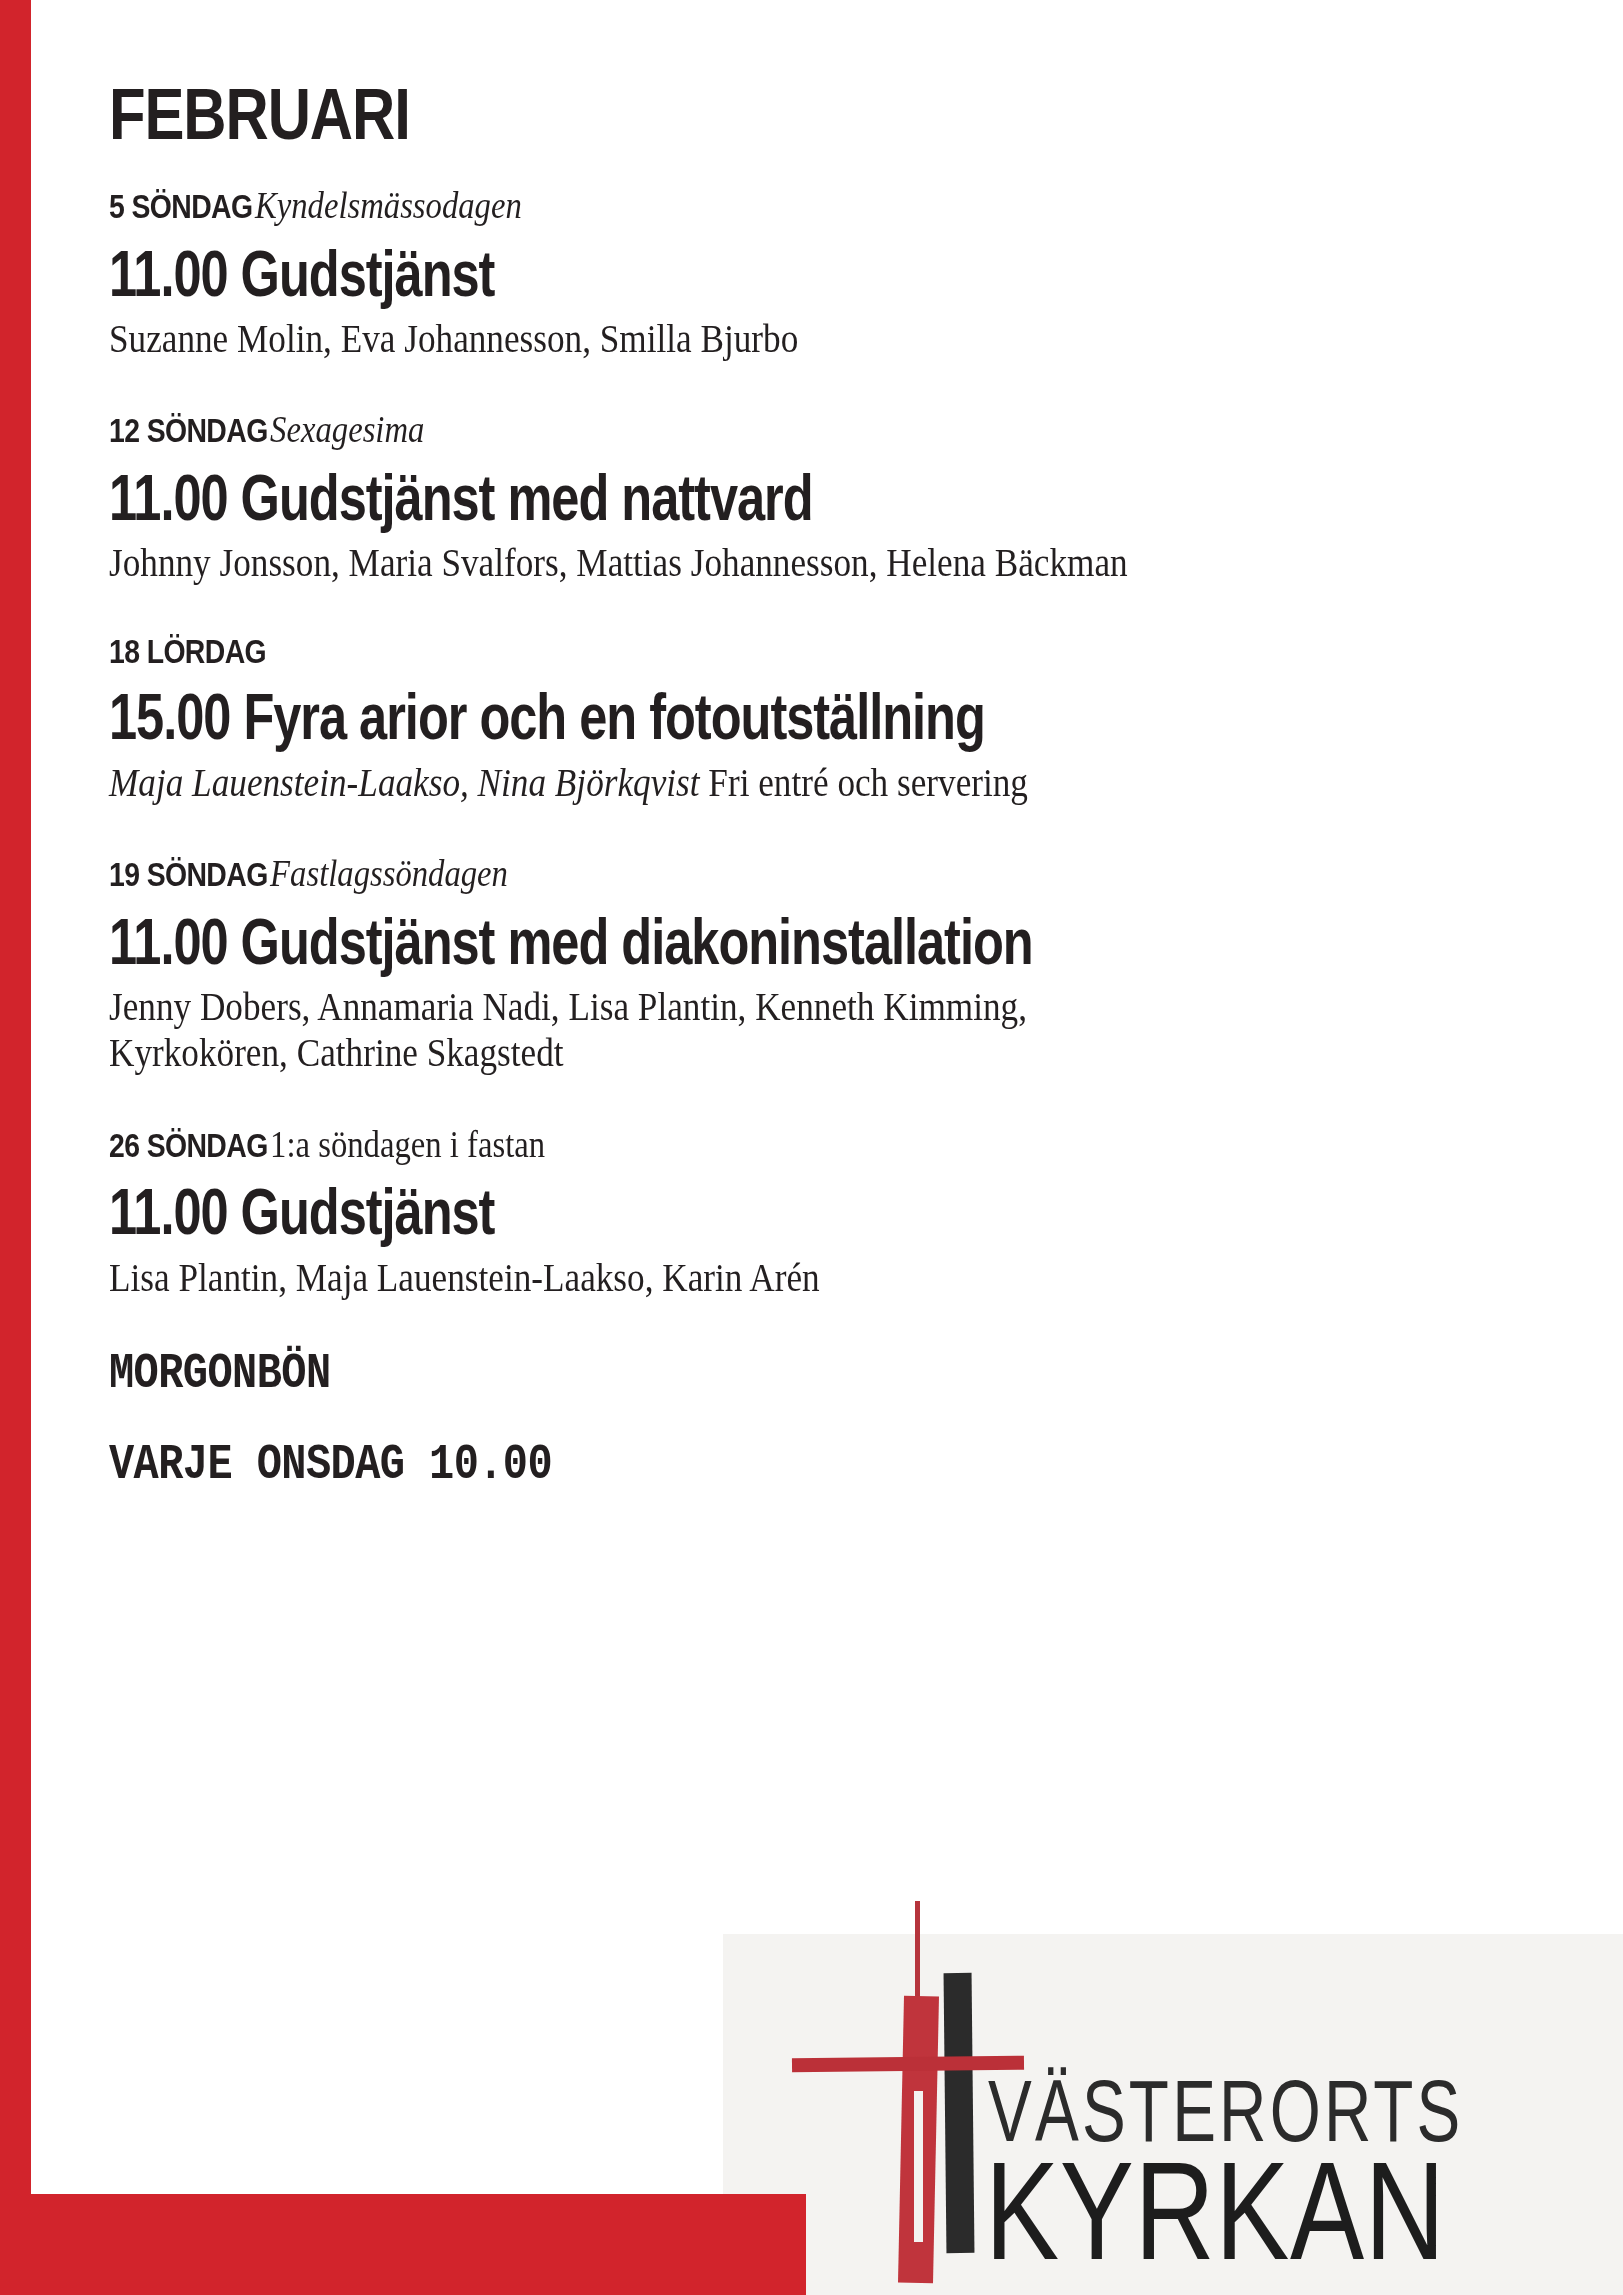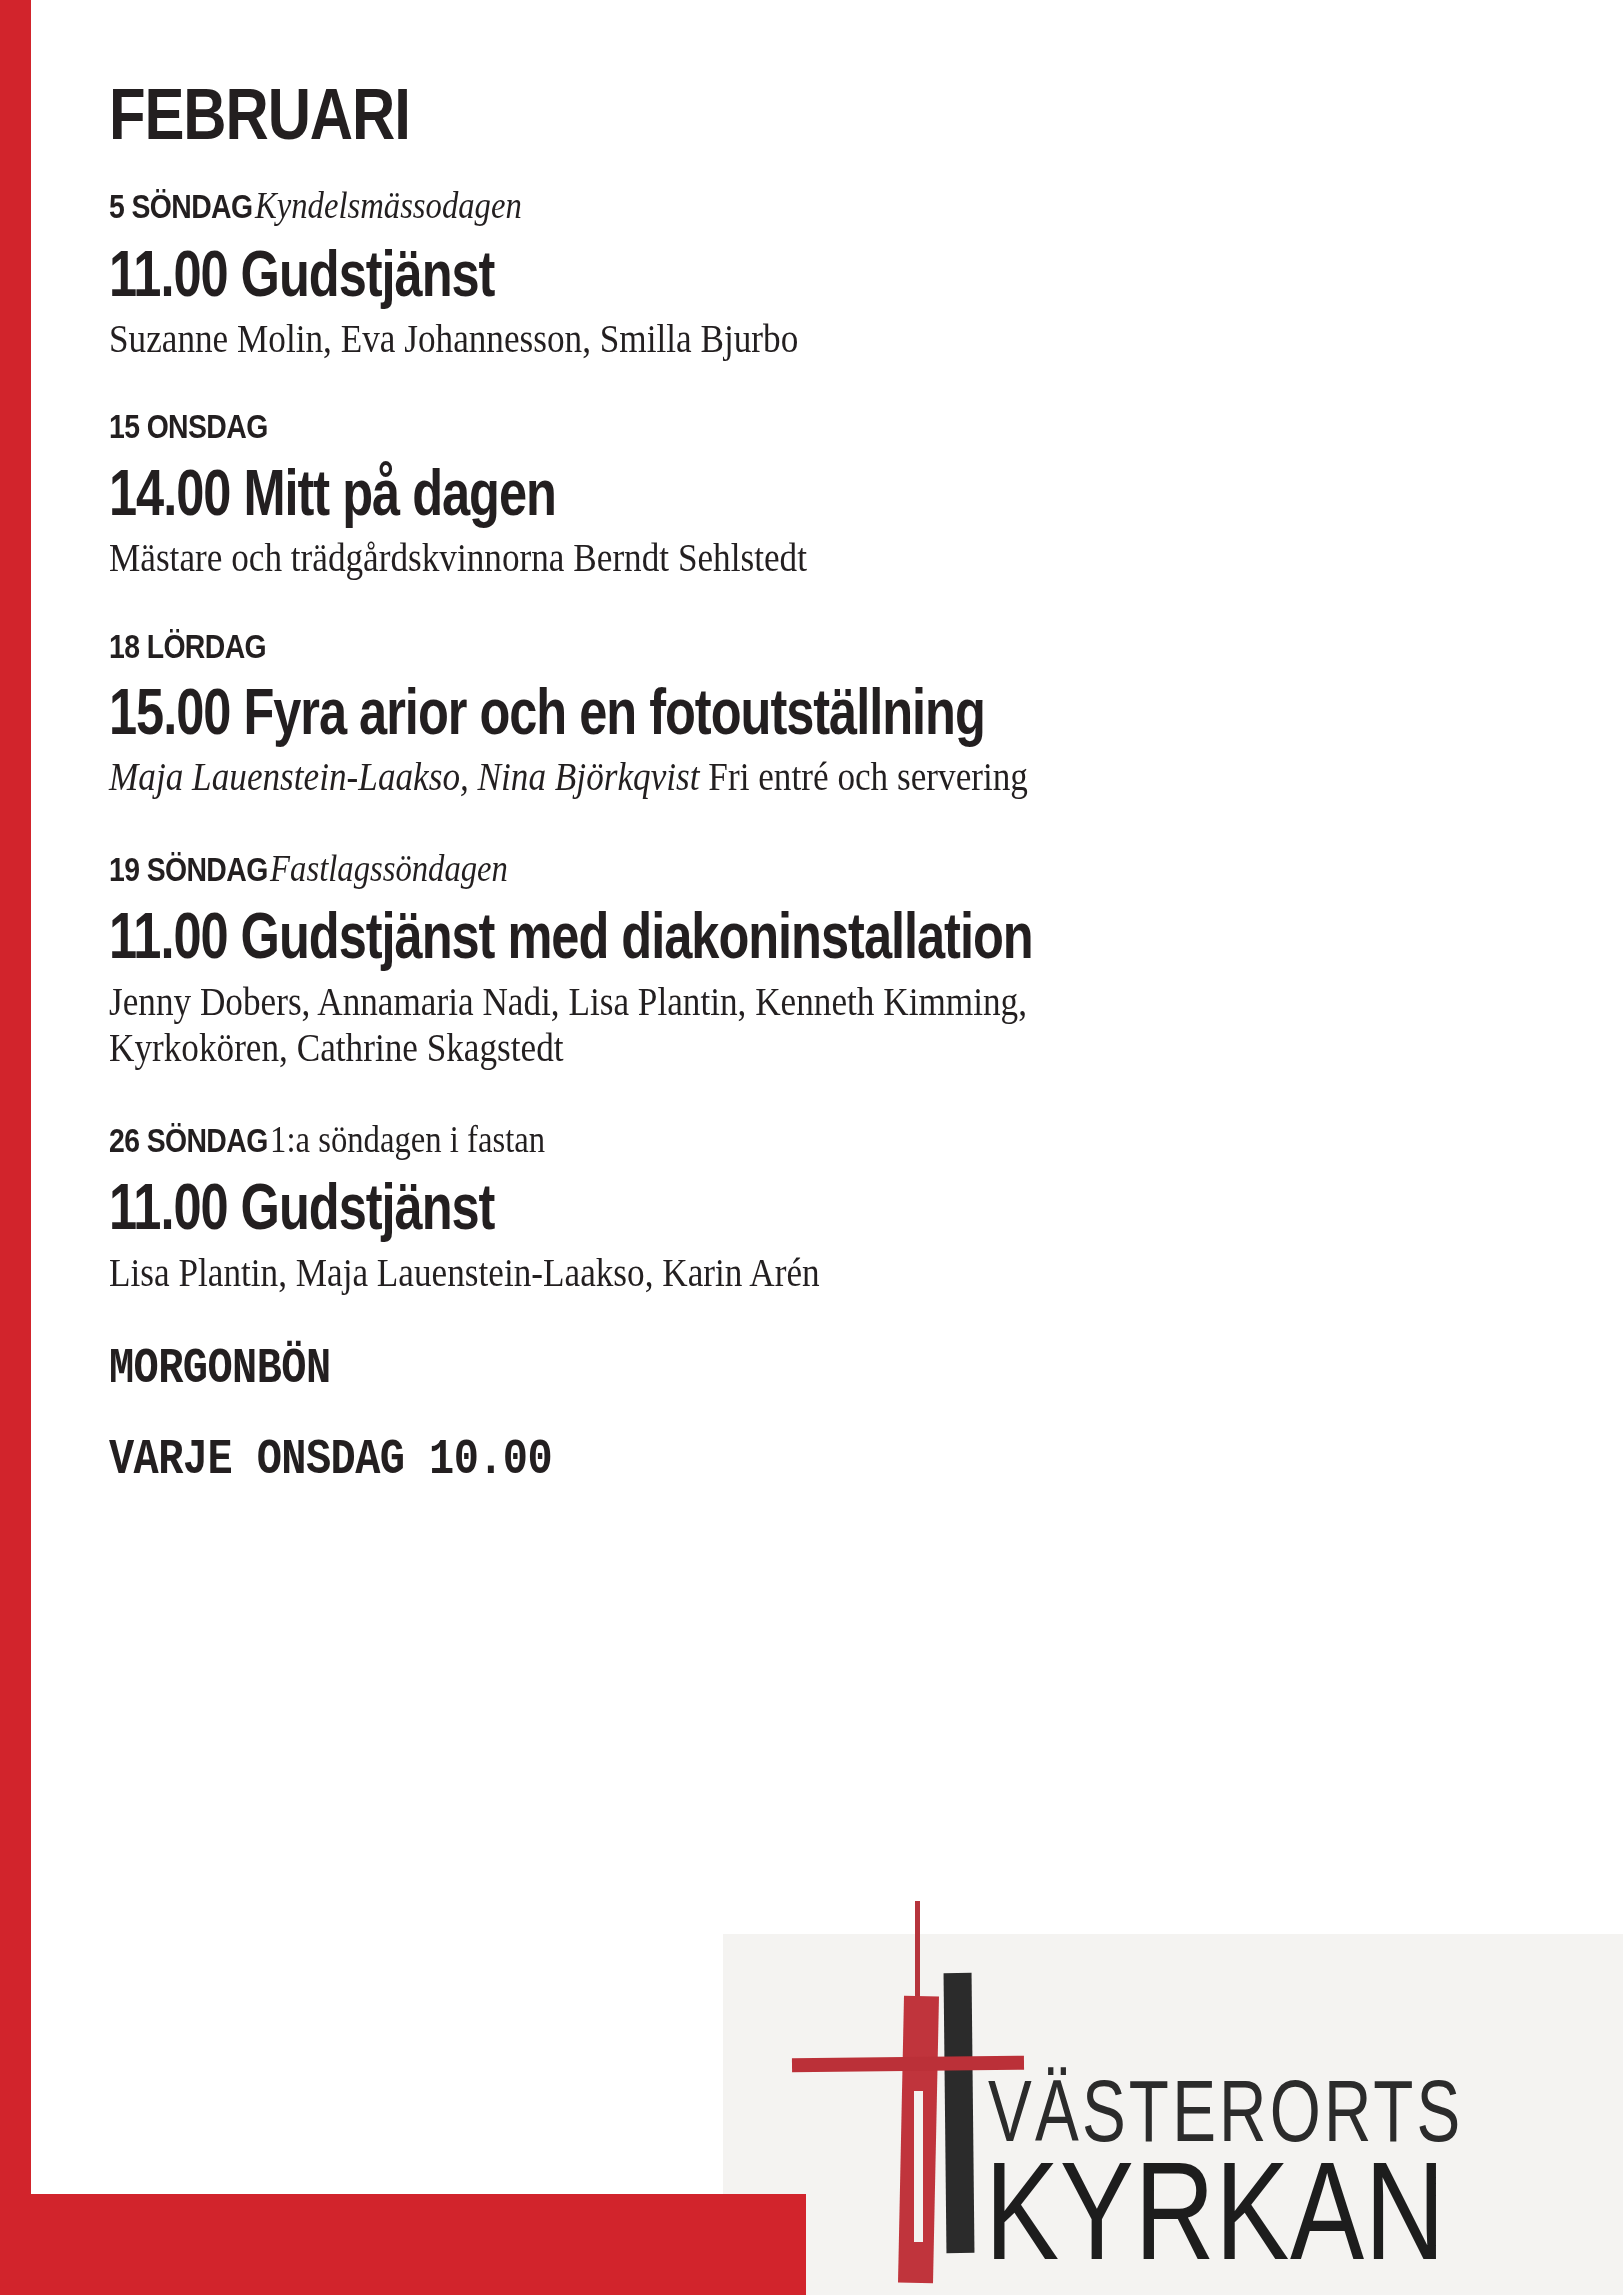--- a/index.html
+++ b/index.html
@@ -78,6 +78,13 @@
   </div>
 
 
+  <div class="event">
+    <div class="day-line"><span class="day-label">12 SÖNDAG</span> <span class="day-name it">Sexagesima</span></div>
+    <h2 class="event-title">11.00 Gudstjänst med nattvard</h2>
+    <div class="event-details">
+          <div><span>Johnny Jonsson, Maria Svalfors, Mattias Johannesson, Helena Bäckman</span></div>
+        </div>
+  </div>
 
   <div class="event">
     <div class="day-line"><span class="day-label">15 ONSDAG</span> </div>

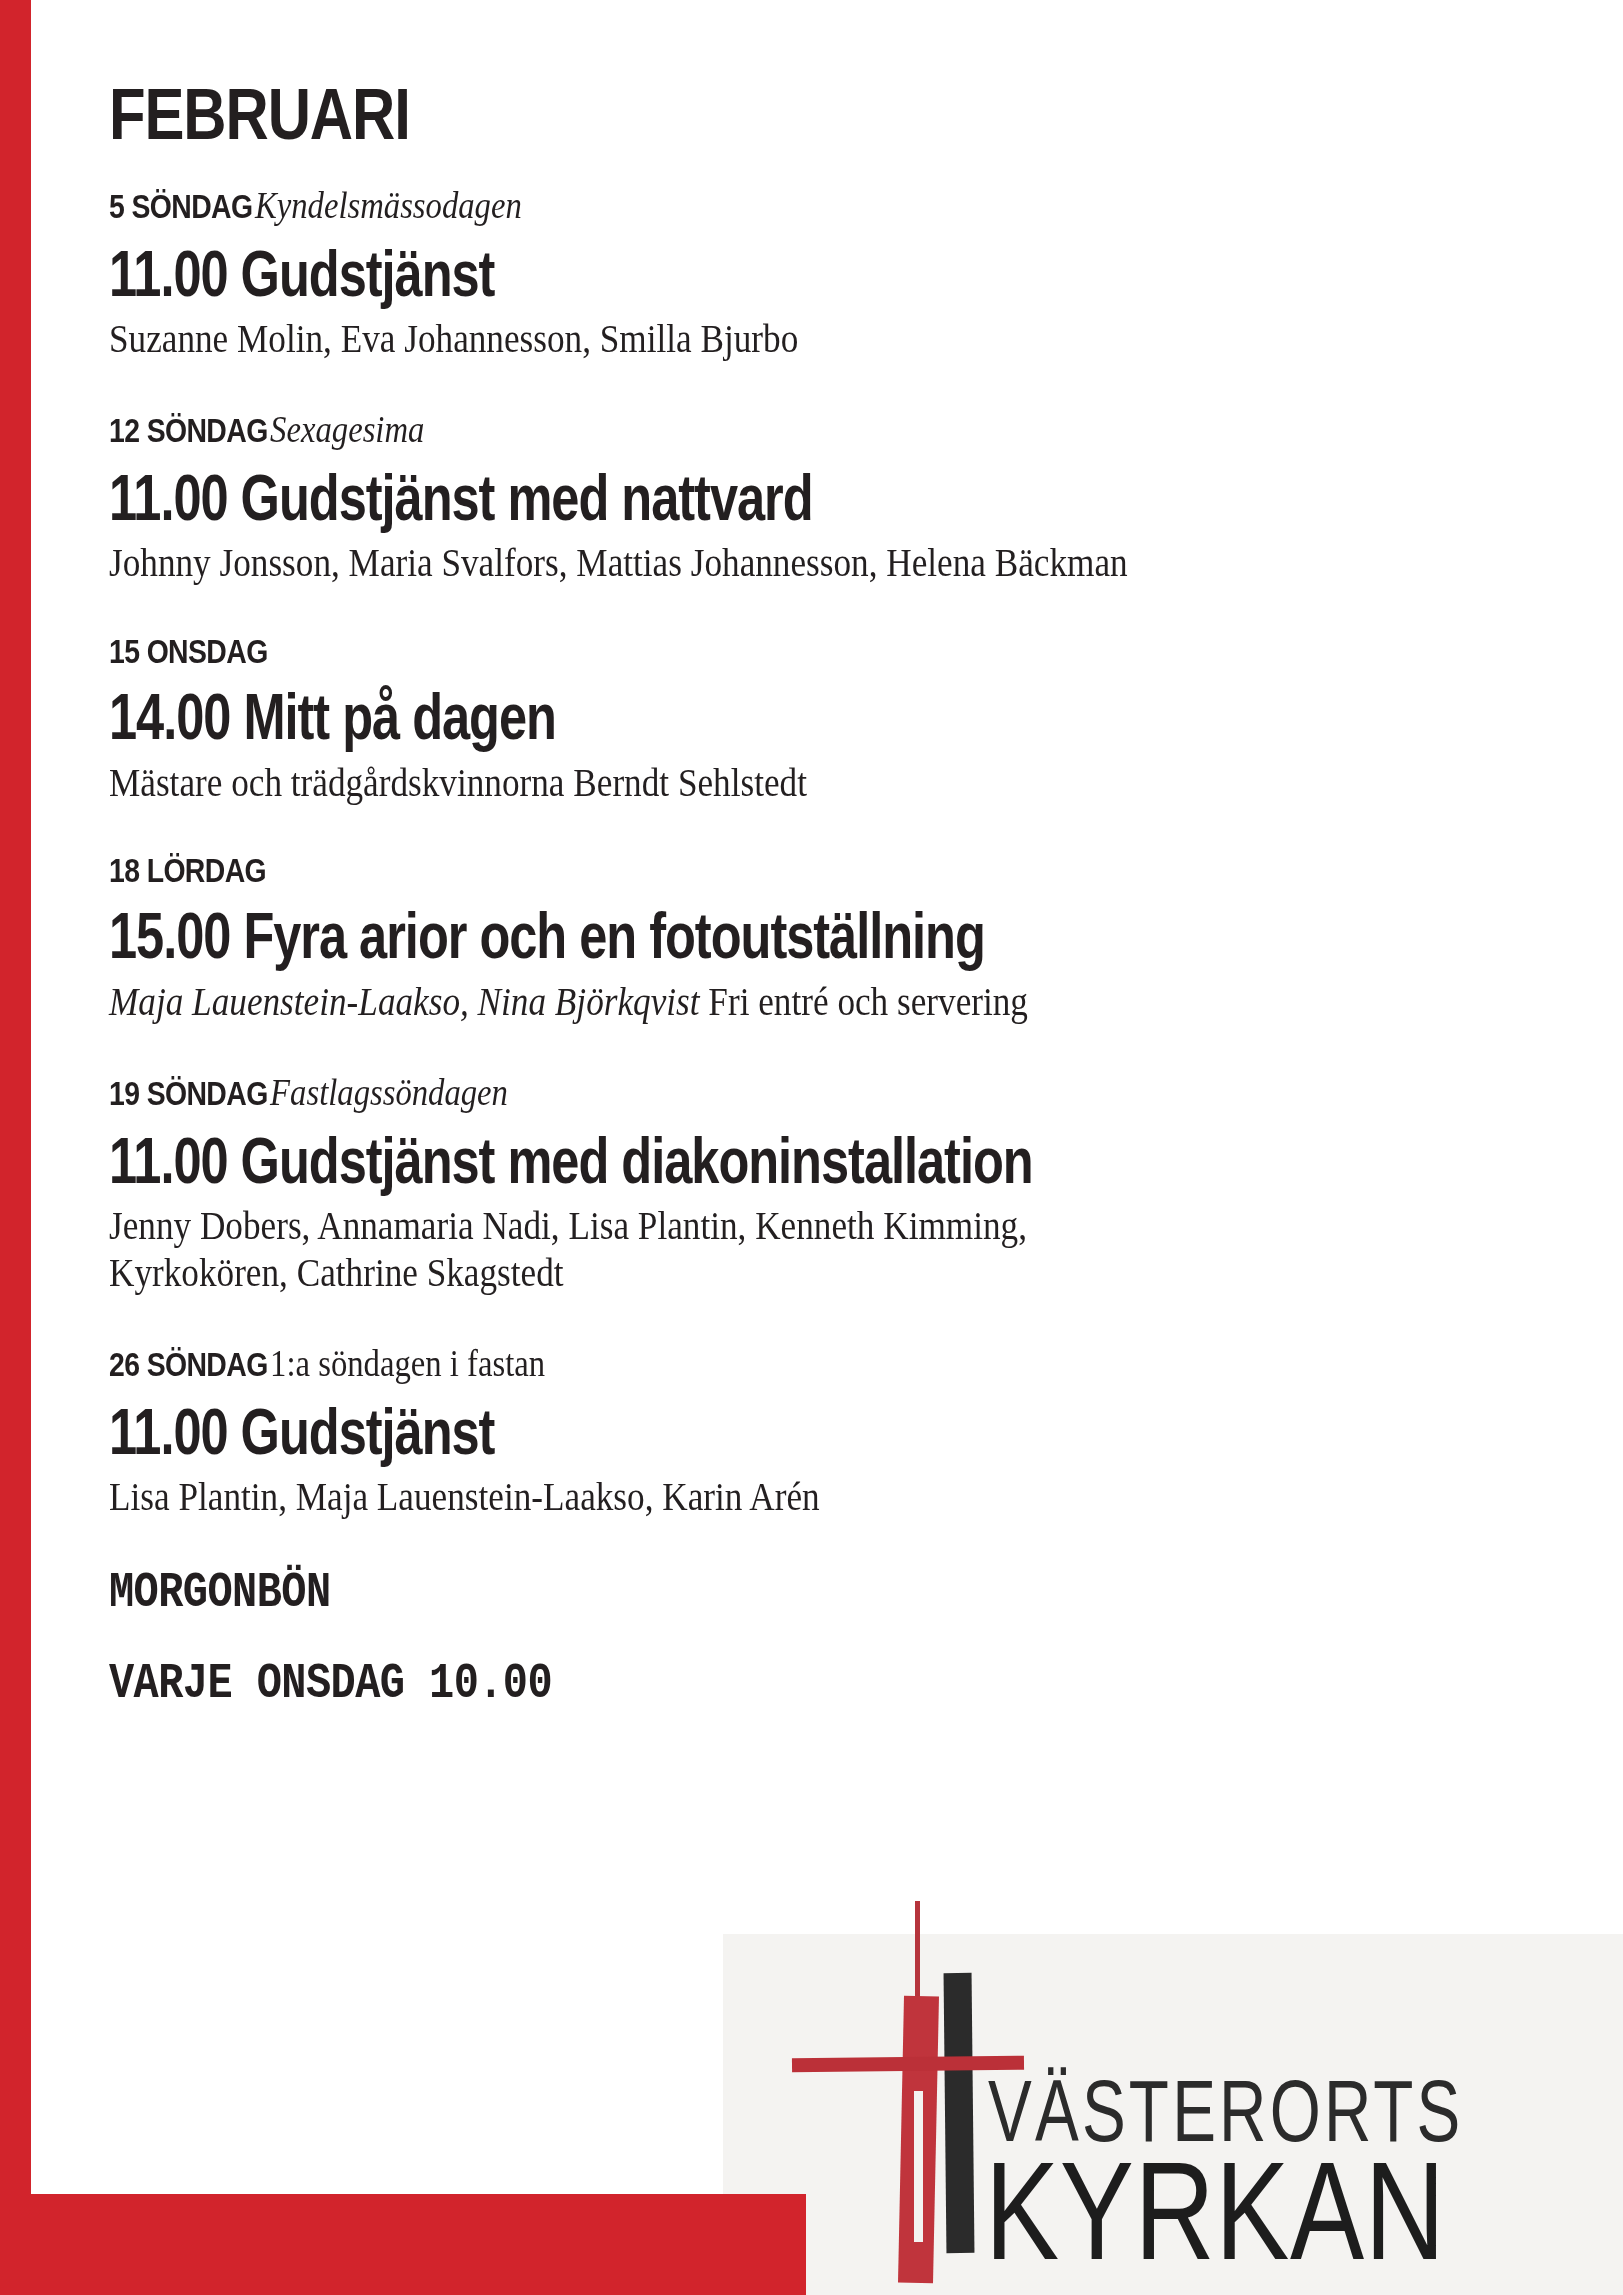--- a/index.html
+++ b/index.html
@@ -86,13 +86,6 @@
         </div>
   </div>
 
-  <div class="event">
-    <div class="day-line"><span class="day-label">15 ONSDAG</span> </div>
-    <h2 class="event-title">14.00 Mitt på dagen</h2>
-    <div class="event-details">
-          <div><span>Mästare och trädgårdskvinnorna Berndt Sehlstedt</span></div>
-        </div>
-  </div>
 
   <div class="event">
     <div class="day-line"><span class="day-label">18 LÖRDAG</span> </div>

